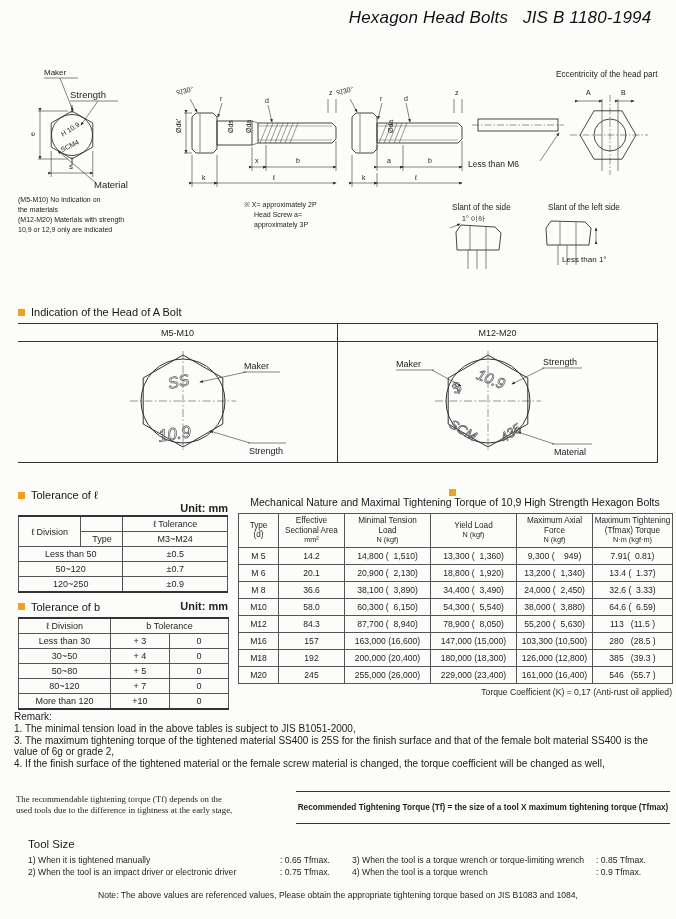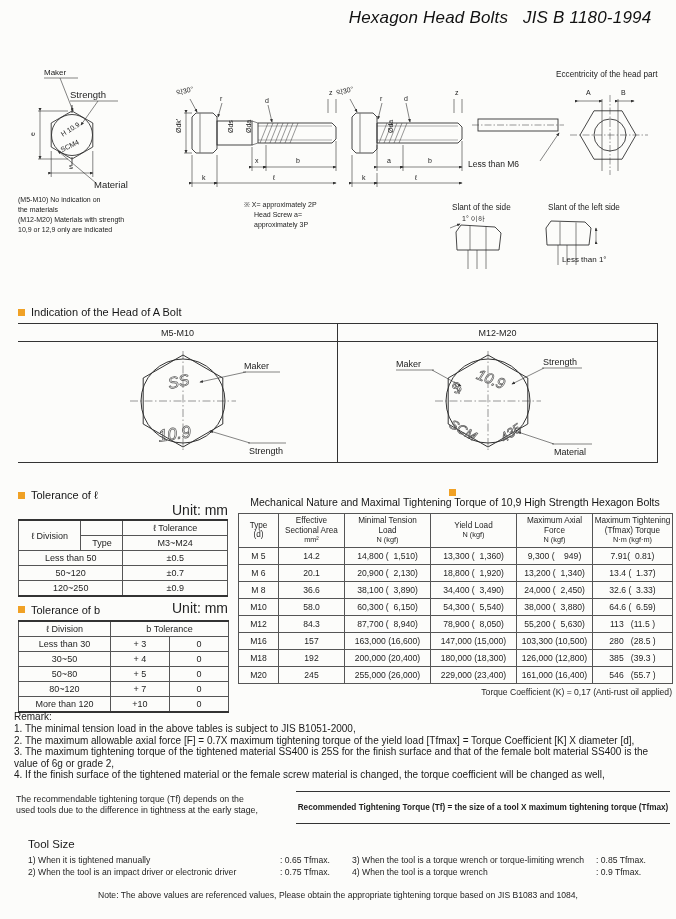--- a/index.html
+++ b/index.html
@@ -11,7 +11,7 @@
   .title{font-style:italic;font-size:17px;letter-spacing:0.2px;white-space:pre;color:#111;}
   .sec-title{font-size:11px;color:#161616;display:flex;align-items:center;}
   .bullet{display:inline-block;width:7px;height:7px;background:#f0a125;margin-right:6px;flex:0 0 auto;}
-  .unit{font-size:14px;color:#222;}
+  .unit{font-size:11px;color:#222;font-weight:bold;}
   table{border-collapse:collapse;}
   
   .tol{width:210px;font-size:9px;table-layout:fixed;}

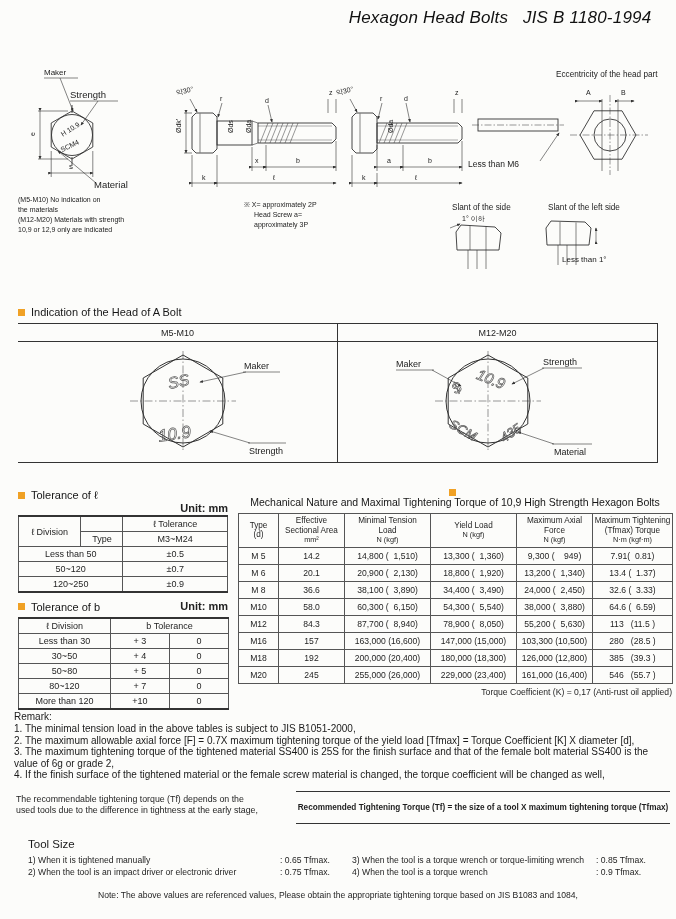--- a/index.html
+++ b/index.html
@@ -488,7 +488,6 @@
 <div class="abs remark" style="left:14px;top:711px;width:655px;">
   <div class="rt">Remark:</div>
   <div>1. The minimal tension load in the above tables is subject to JIS B1051-2000,</div>
-  <div>2. The maximum allowable axial force [F] = 0.7X maximum tightening torque of the yield load [Tfmax] = Torque Coefficient [K] X diameter [d],</div>
   <div>3. The maximum tightening torque of the tightened material SS400 is 25S for the finish surface and that of the female bolt material SS400 is the value of 6g or grade 2,</div>
   <div>4. If the finish surface of the tightened material or the female screw material is changed, the torque coefficient will be changed as well,</div>
 </div>

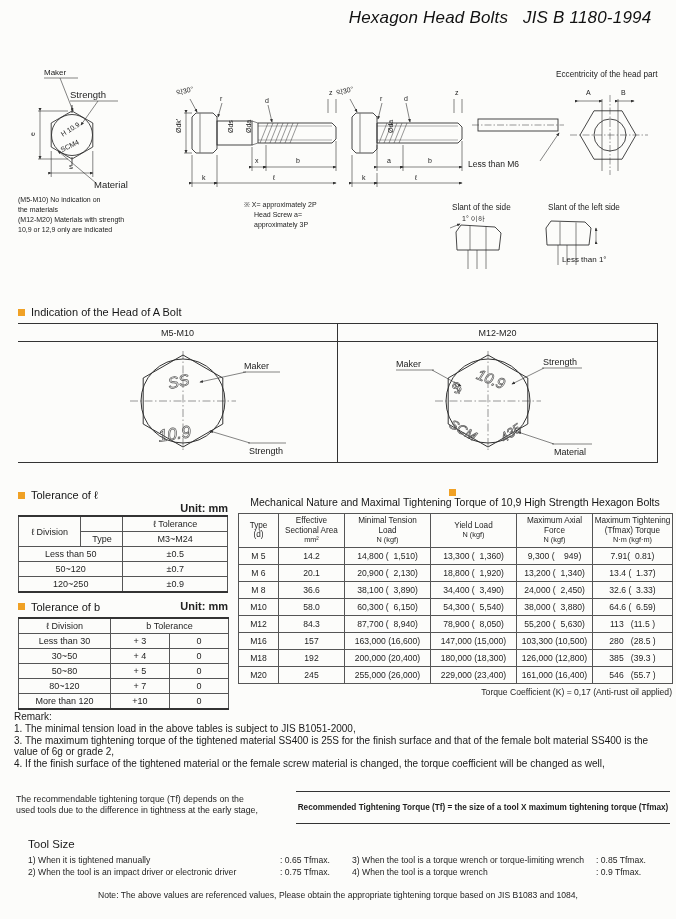--- a/index.html
+++ b/index.html
@@ -492,7 +492,7 @@
   <div>4. If the finish surface of the tightened material or the female screw material is changed, the torque coefficient will be changed as well,</div>
 </div>
 
-<div class="abs para" style="left:16px;top:794px;width:272px;">
+<div class="abs para" style="left:16px;top:794px;width:272px;font-family:Liberation Serif, serif;">
   <div>The recommendable tightening torque (Tf) depends on the</div>
   <div>used tools due to the difference in tightness at the early stage,</div>
 </div>

